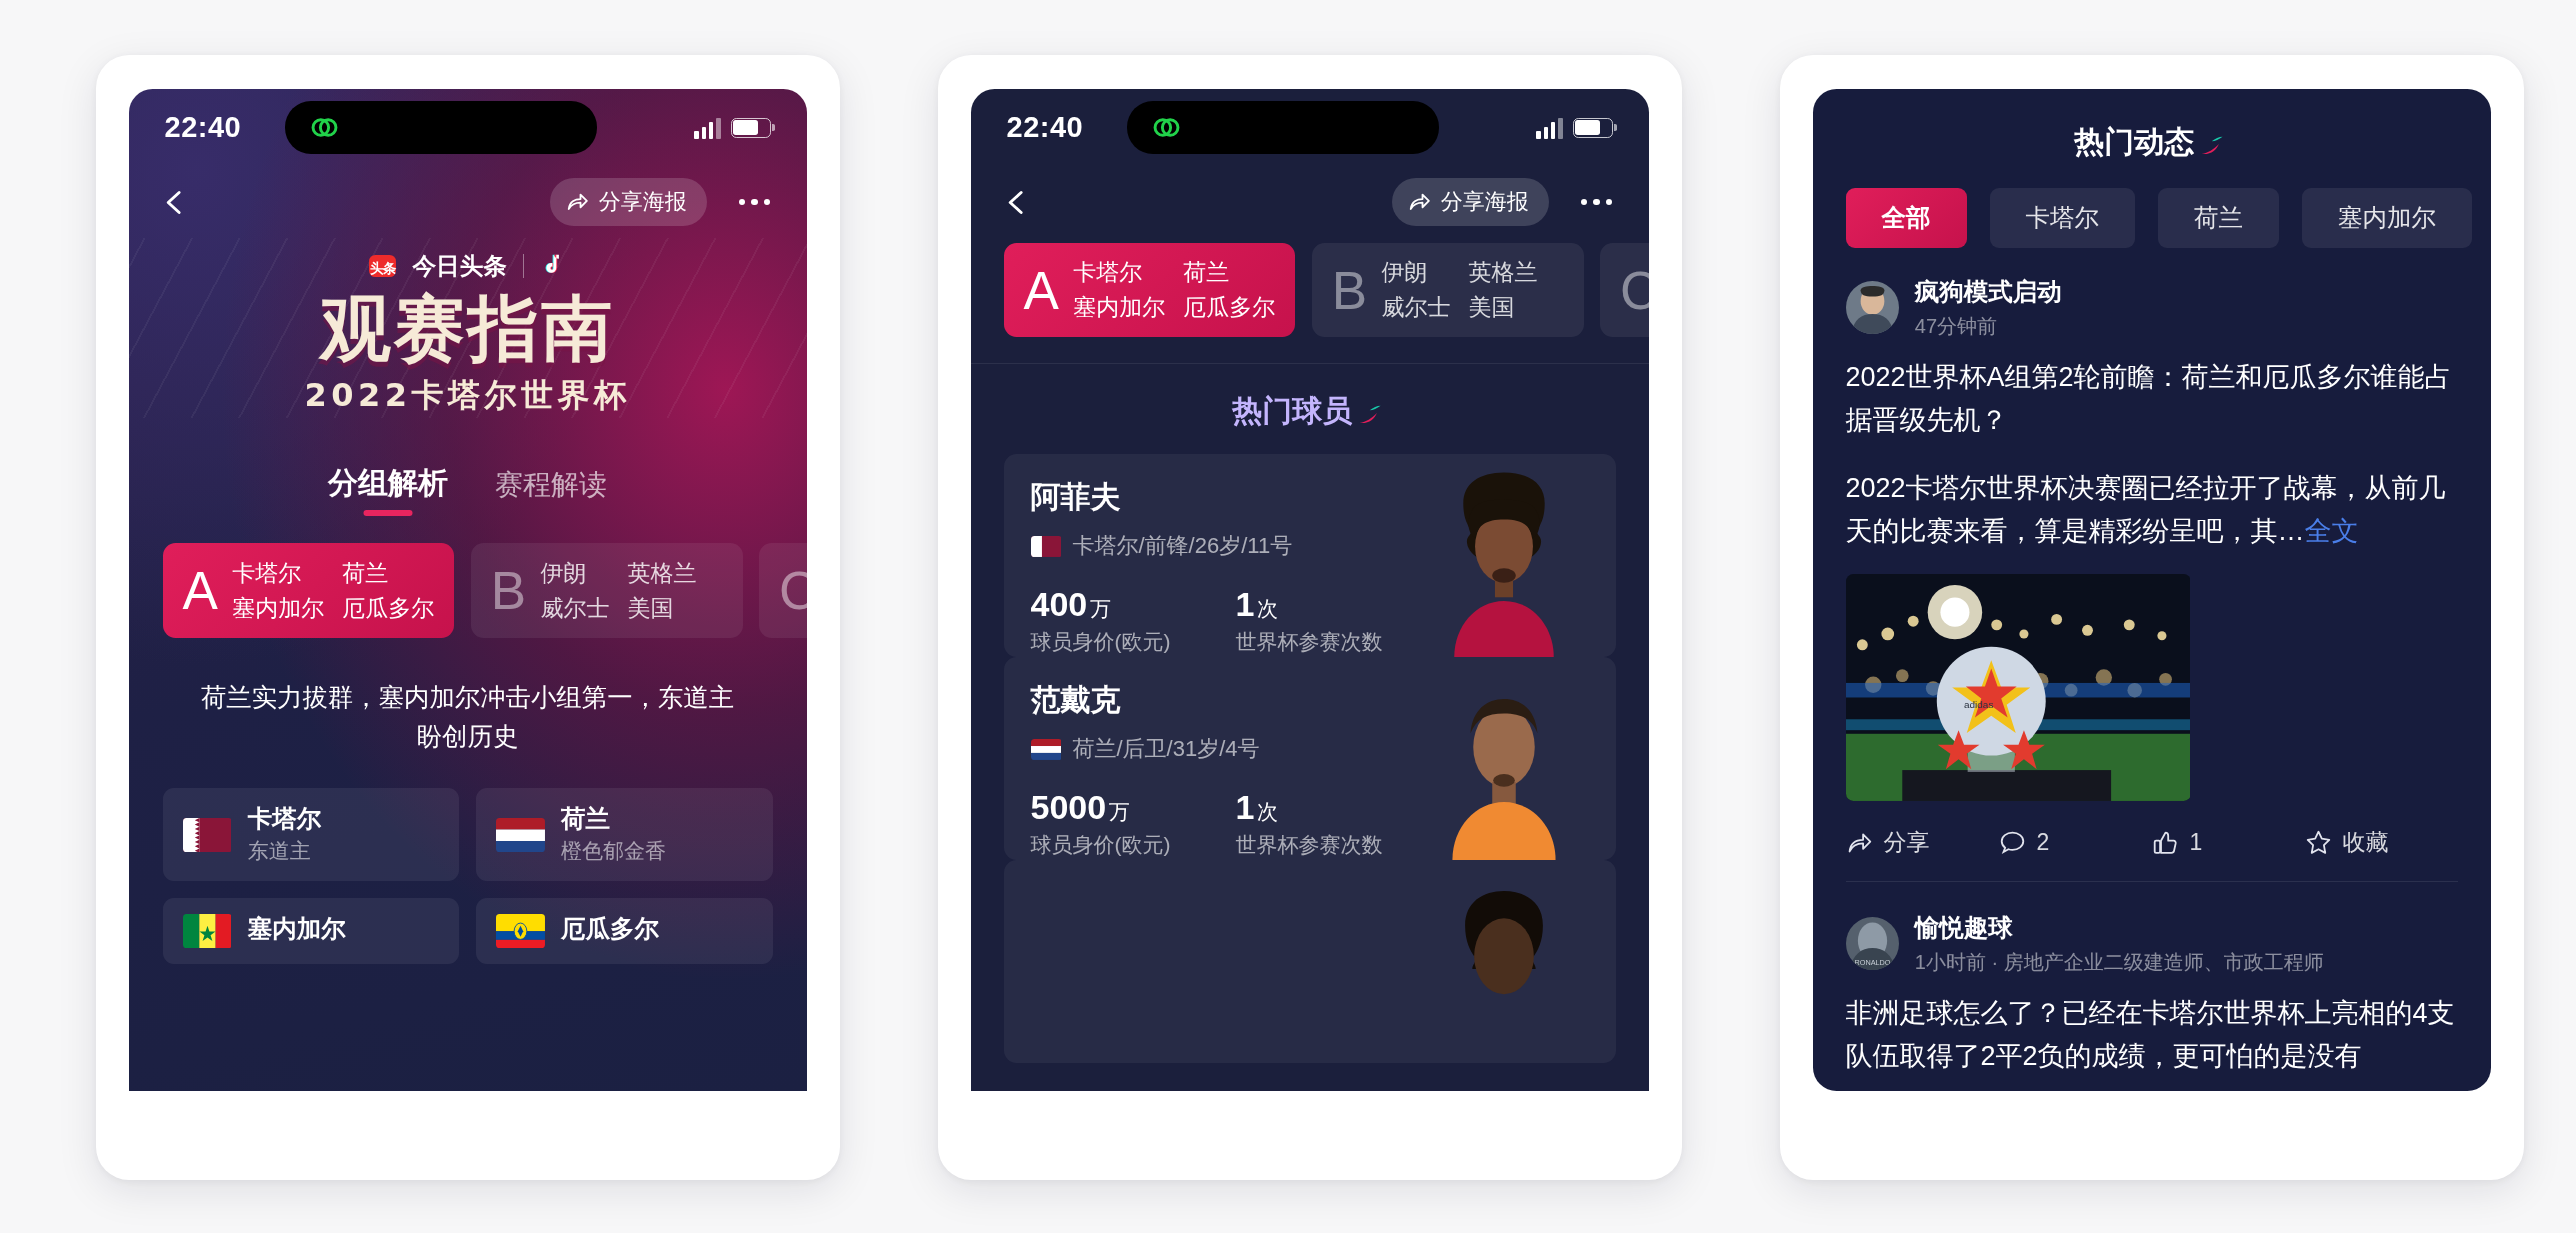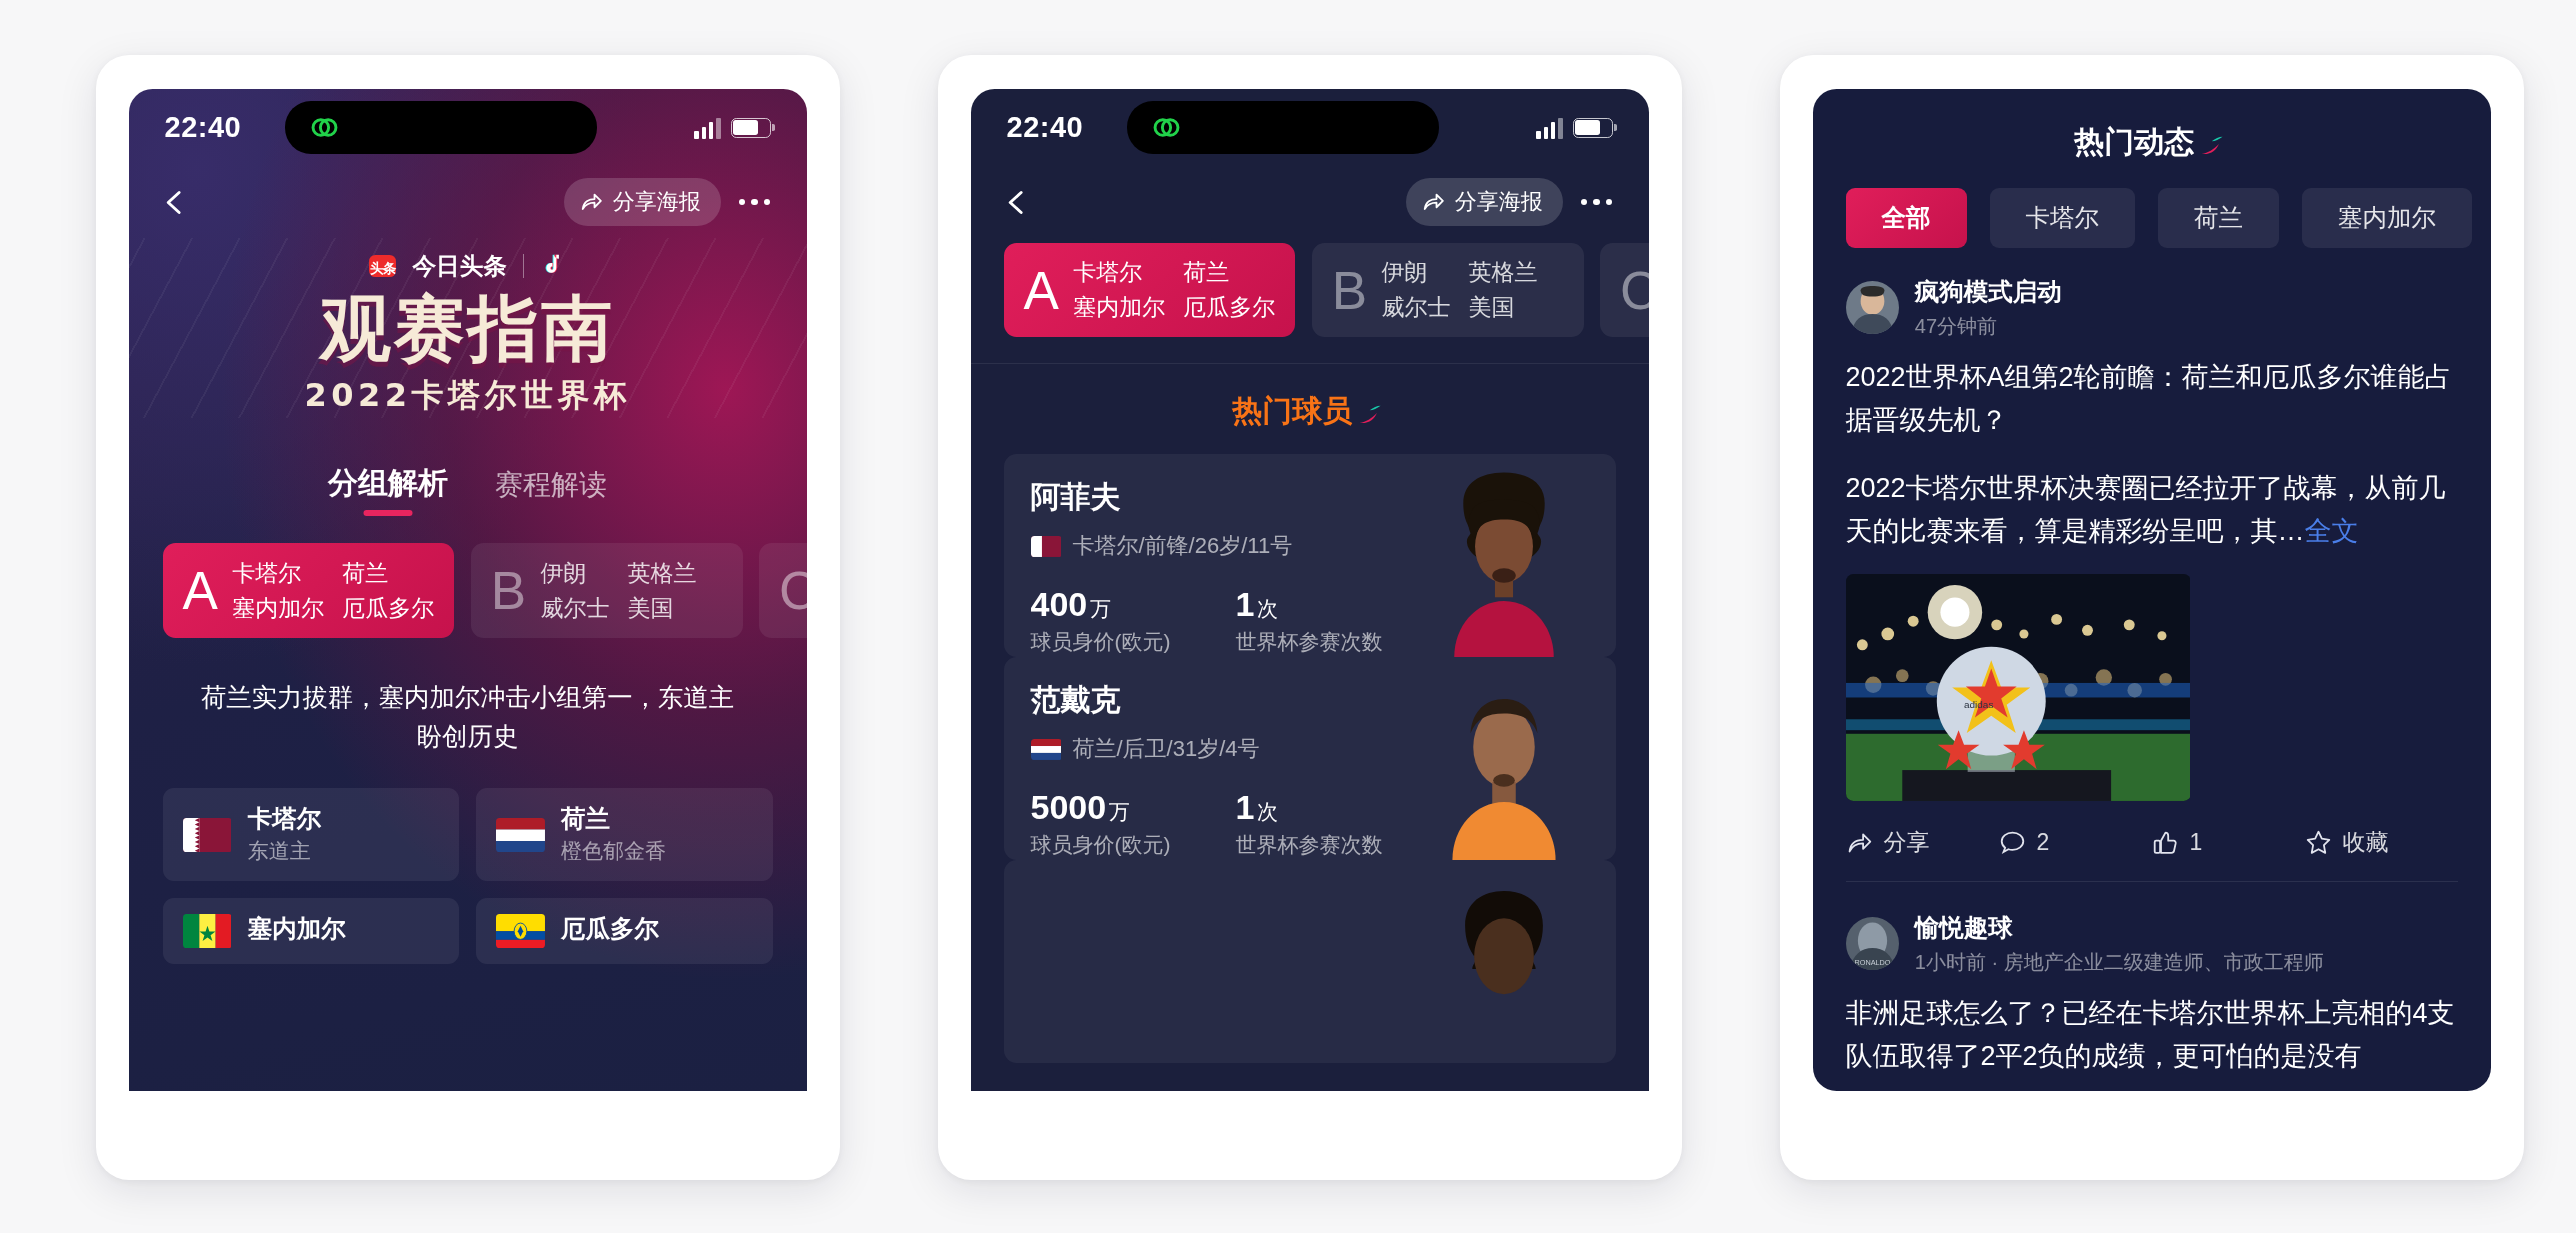--- a/index.html
+++ b/index.html
@@ -77,7 +77,7 @@
     padding: 0 31px; z-index: 6;
   }
   .back-chev { width: 31px; height: 31px; }
-  .nav-right { margin-left: auto; display: flex; align-items: center; gap: 18px; }
+  .nav-right { margin-left: auto; display: flex; align-items: center; gap: 32px; }
   .share-pill {
     display: flex; align-items: center; gap: 9px;
     background: rgba(255,255,255,.16); border-radius: 25.4px;

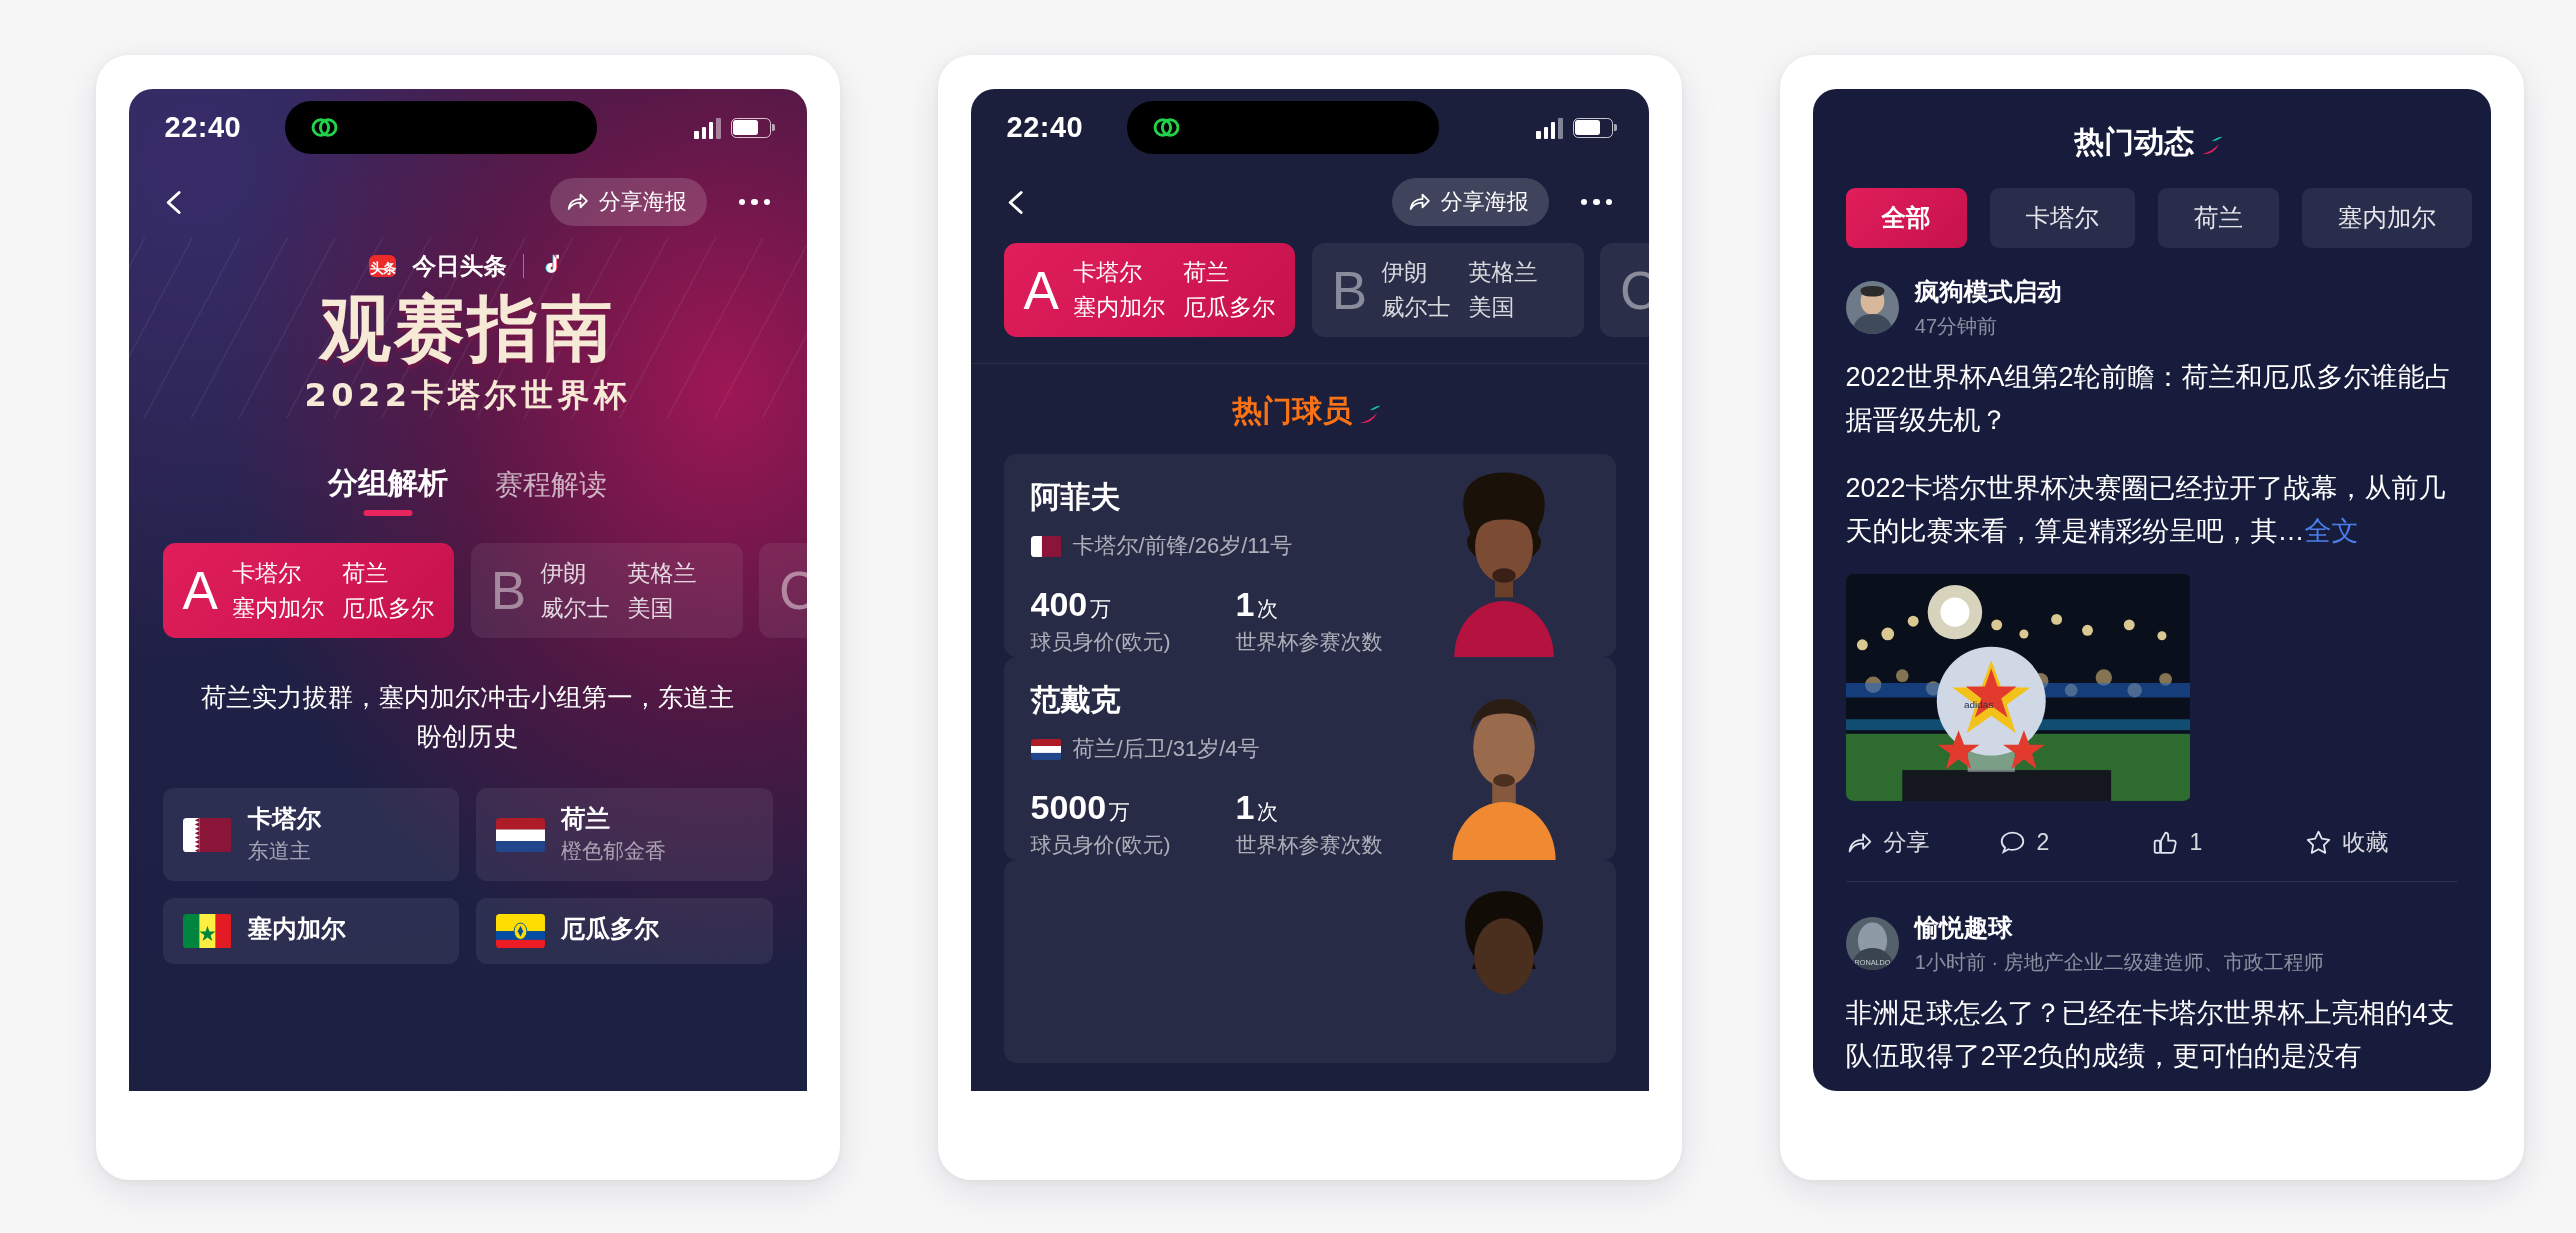--- a/index.html
+++ b/index.html
@@ -179,7 +179,7 @@
   .p2 .groups { padding: 5.4px 0 0 33px; }
   .p2-divider { height:0.9px; background: rgba(255,255,255,.08); margin: 25.4px 0 0 0; }
   .section-title {
-    text-align:center; color:#f97316; font-size: 30px; font-weight: 700;
+    text-align:center; color:#c4b5fd; font-size: 30px; font-weight: 700;
     padding-top: 27px; display:flex; align-items:center; justify-content:center; gap: 3.6px;
   }
   .swoosh-ico { width: 31px; height: 23.6px; margin-top: 7.3px; }

